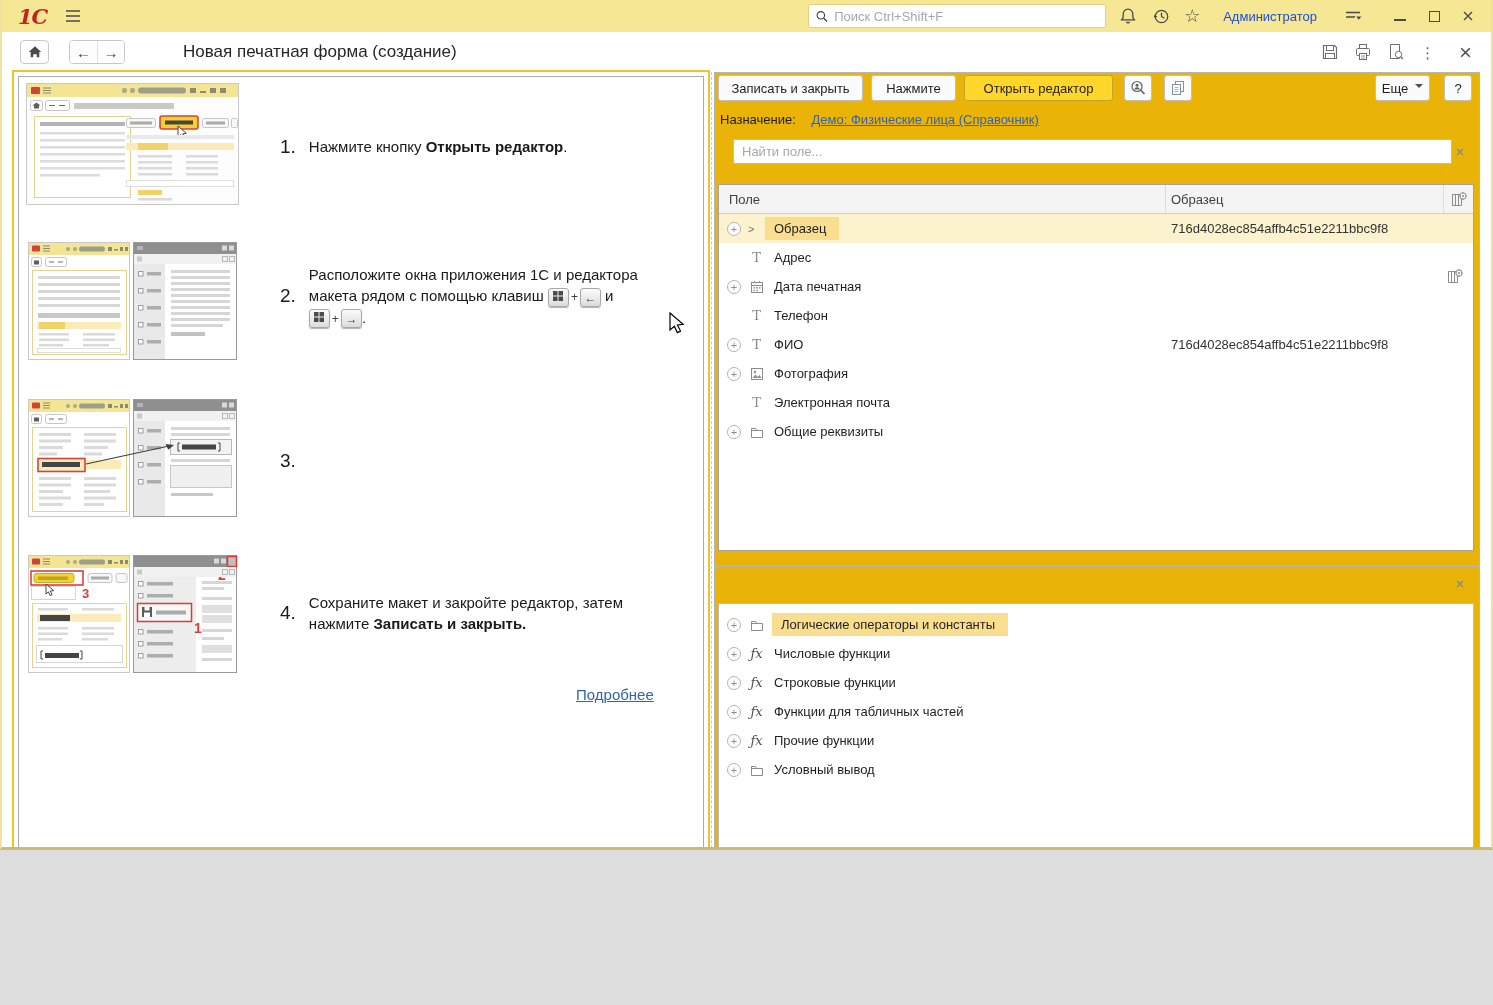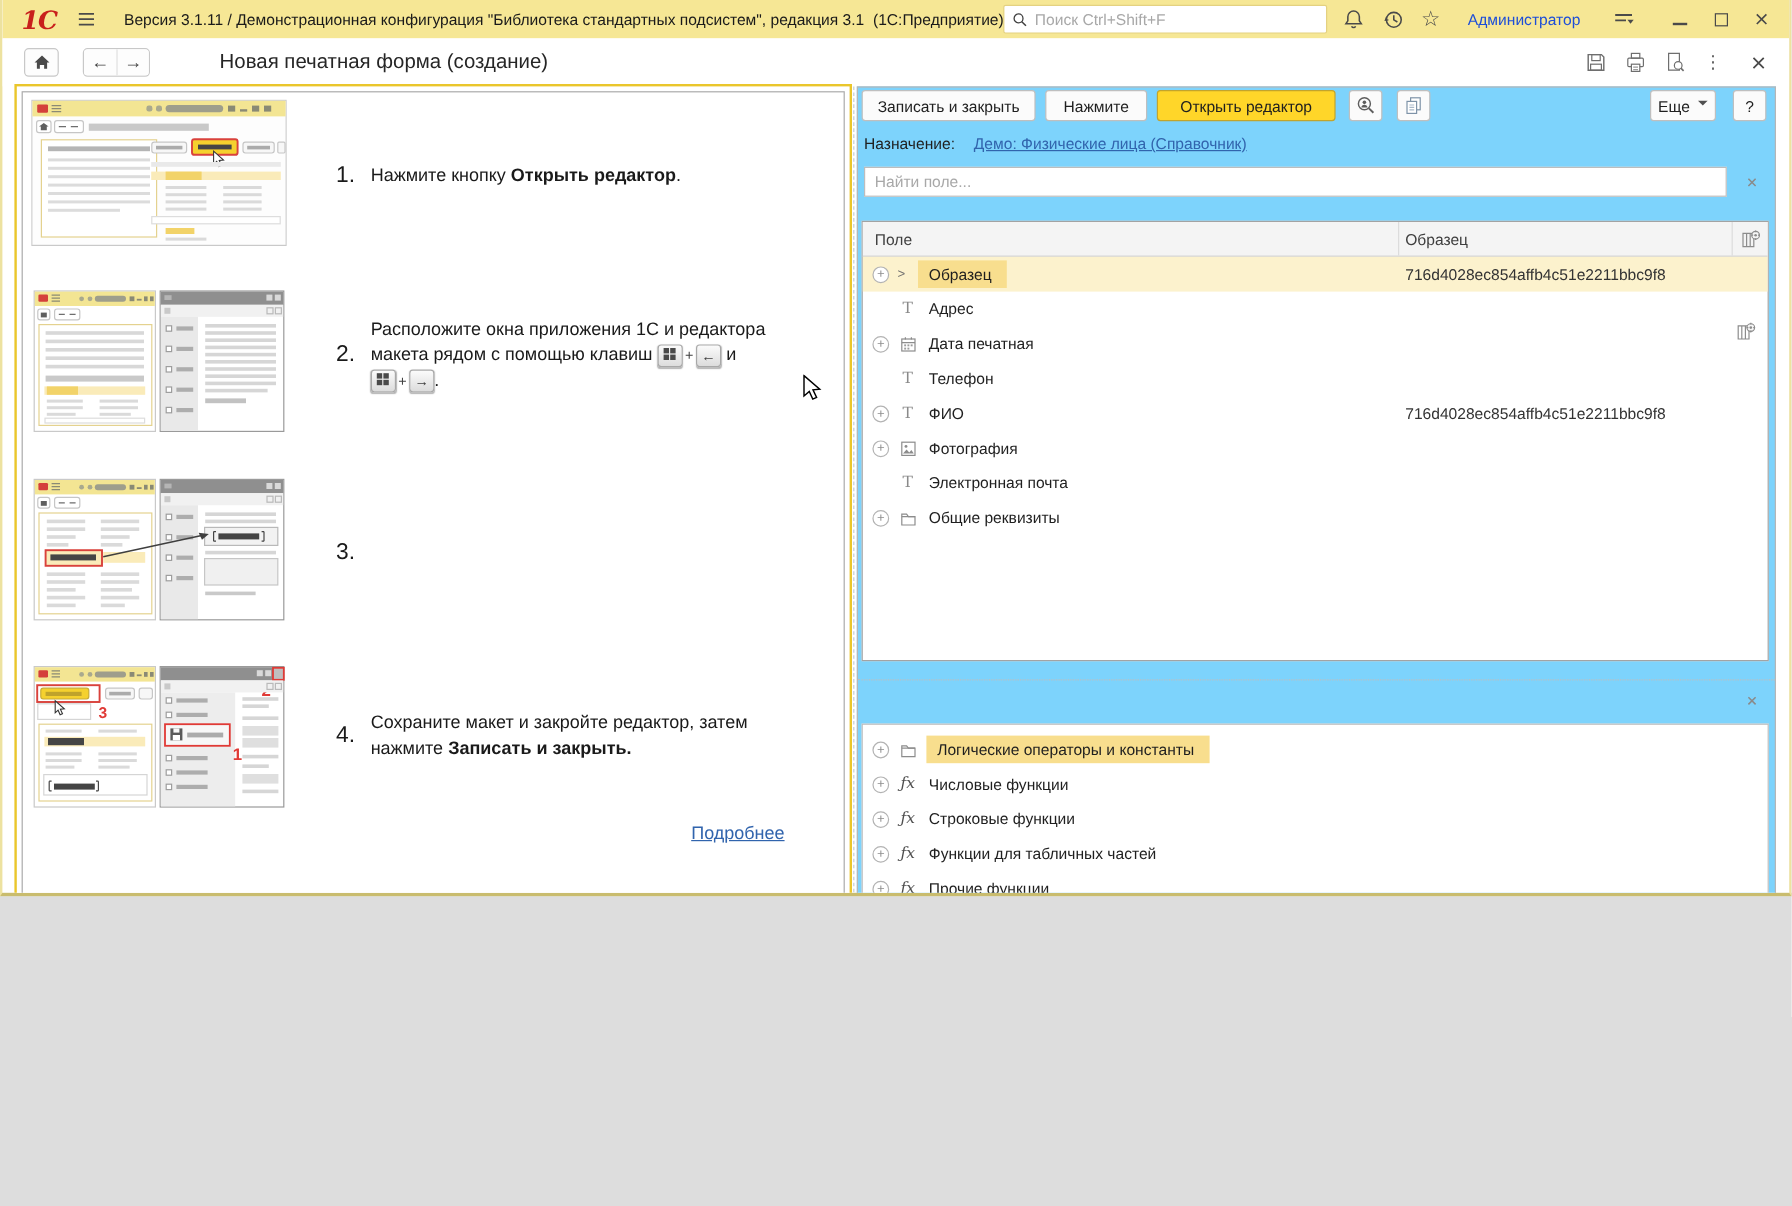--- a/index.html
+++ b/index.html
@@ -5,7 +5,7 @@
   * { margin:0; padding:0; box-sizing:border-box; }
   html,body { background:#DDD; }
   body { font-family:"Liberation Sans",sans-serif; }
-  .app { position:relative; width:1493px; height:747px; background:#fff; overflow:hidden;
+  .app { position:relative; width:1493px; height:850px; background:#fff; overflow:hidden;
          border-left:2px solid #EDE2A0; border-right:2px solid #EDE2A0; border-bottom:3px solid #C9BC6E;text-decoration:underline; }
 
   

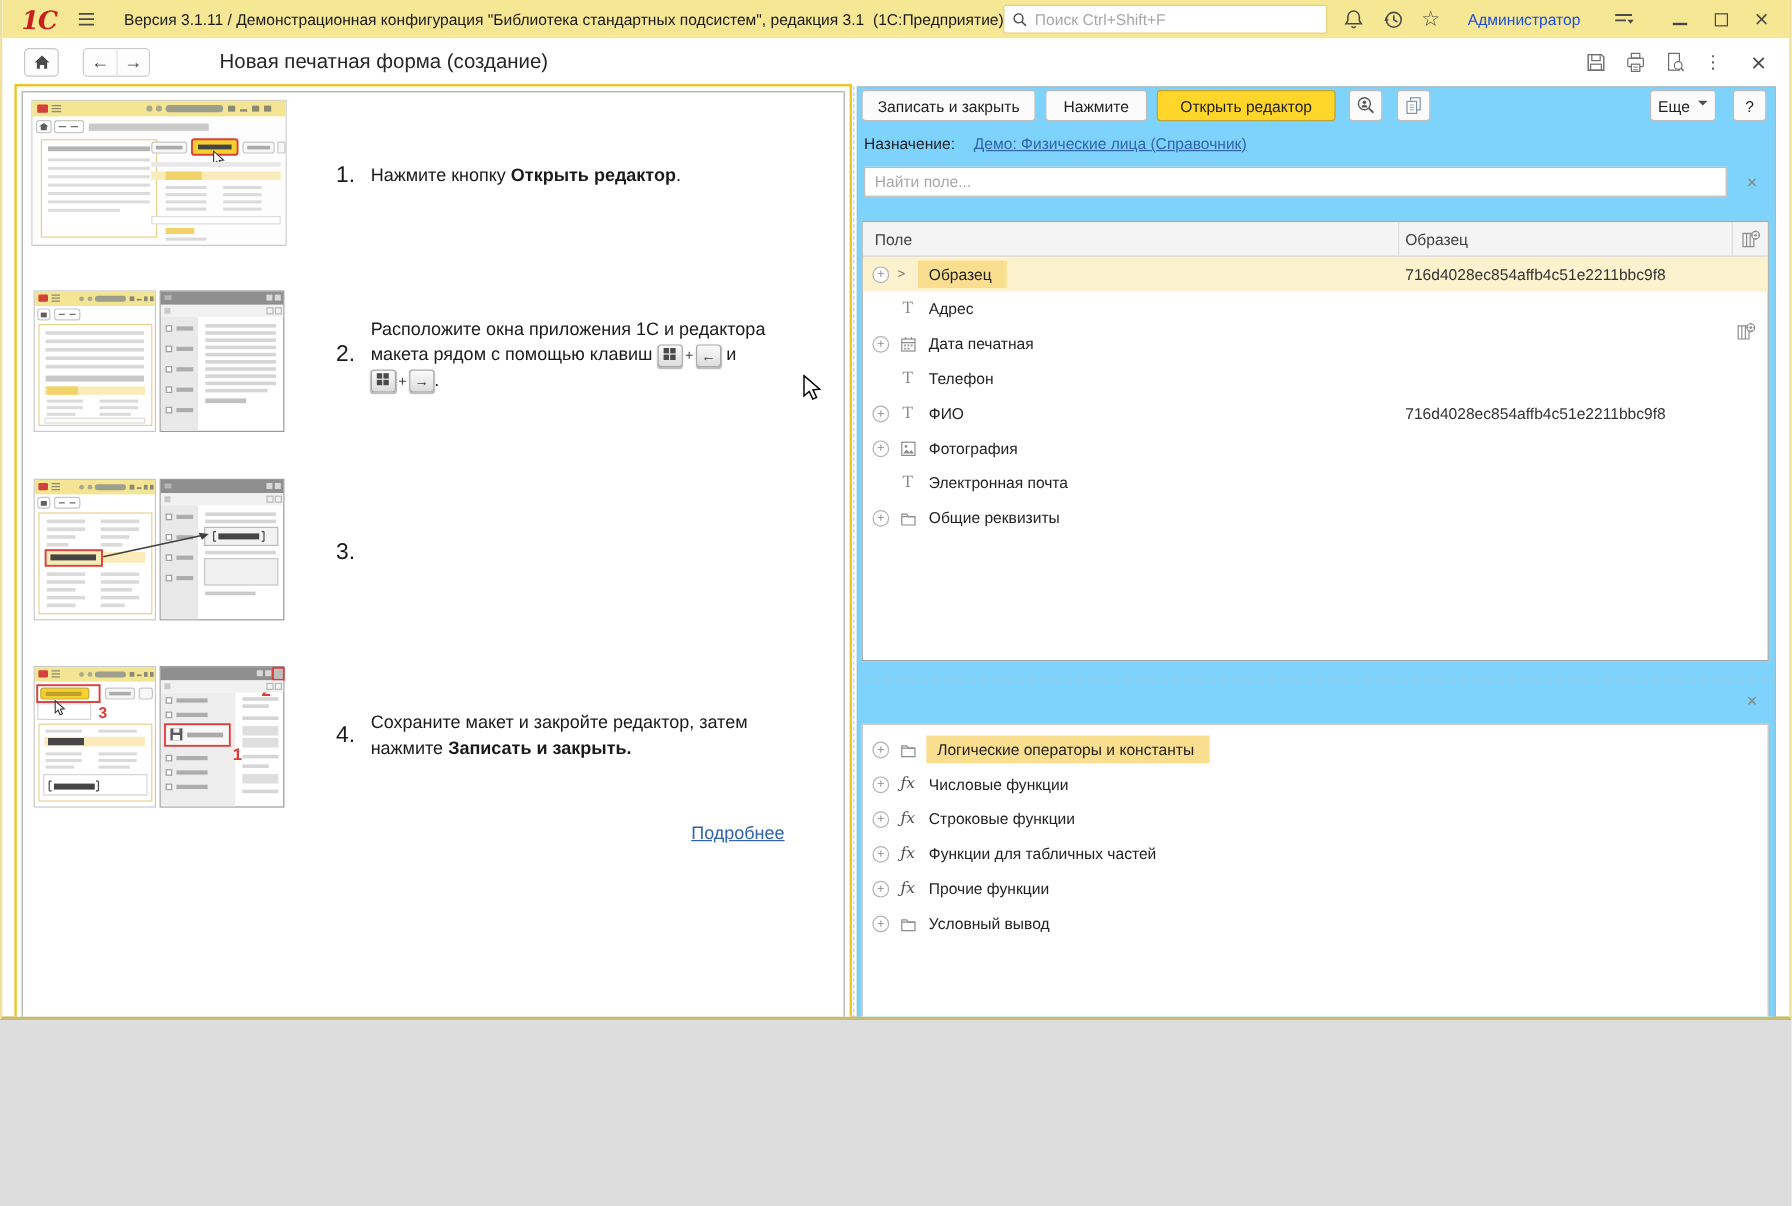--- a/index.html
+++ b/index.html
@@ -208,7 +208,6 @@
     <svg class="burger">
         <use href="#i-burger"></use>
       </svg>
-    <span class="app-title">Версия 3.1.11 / Демонстрационная конфигурация "Библиотека стандартных подсистем", редакция 3.1  (1С:Предприятие)</span>
     <span class="tspacer"></span>
     <div class="tsearch">
       <svg width="15" height="15">

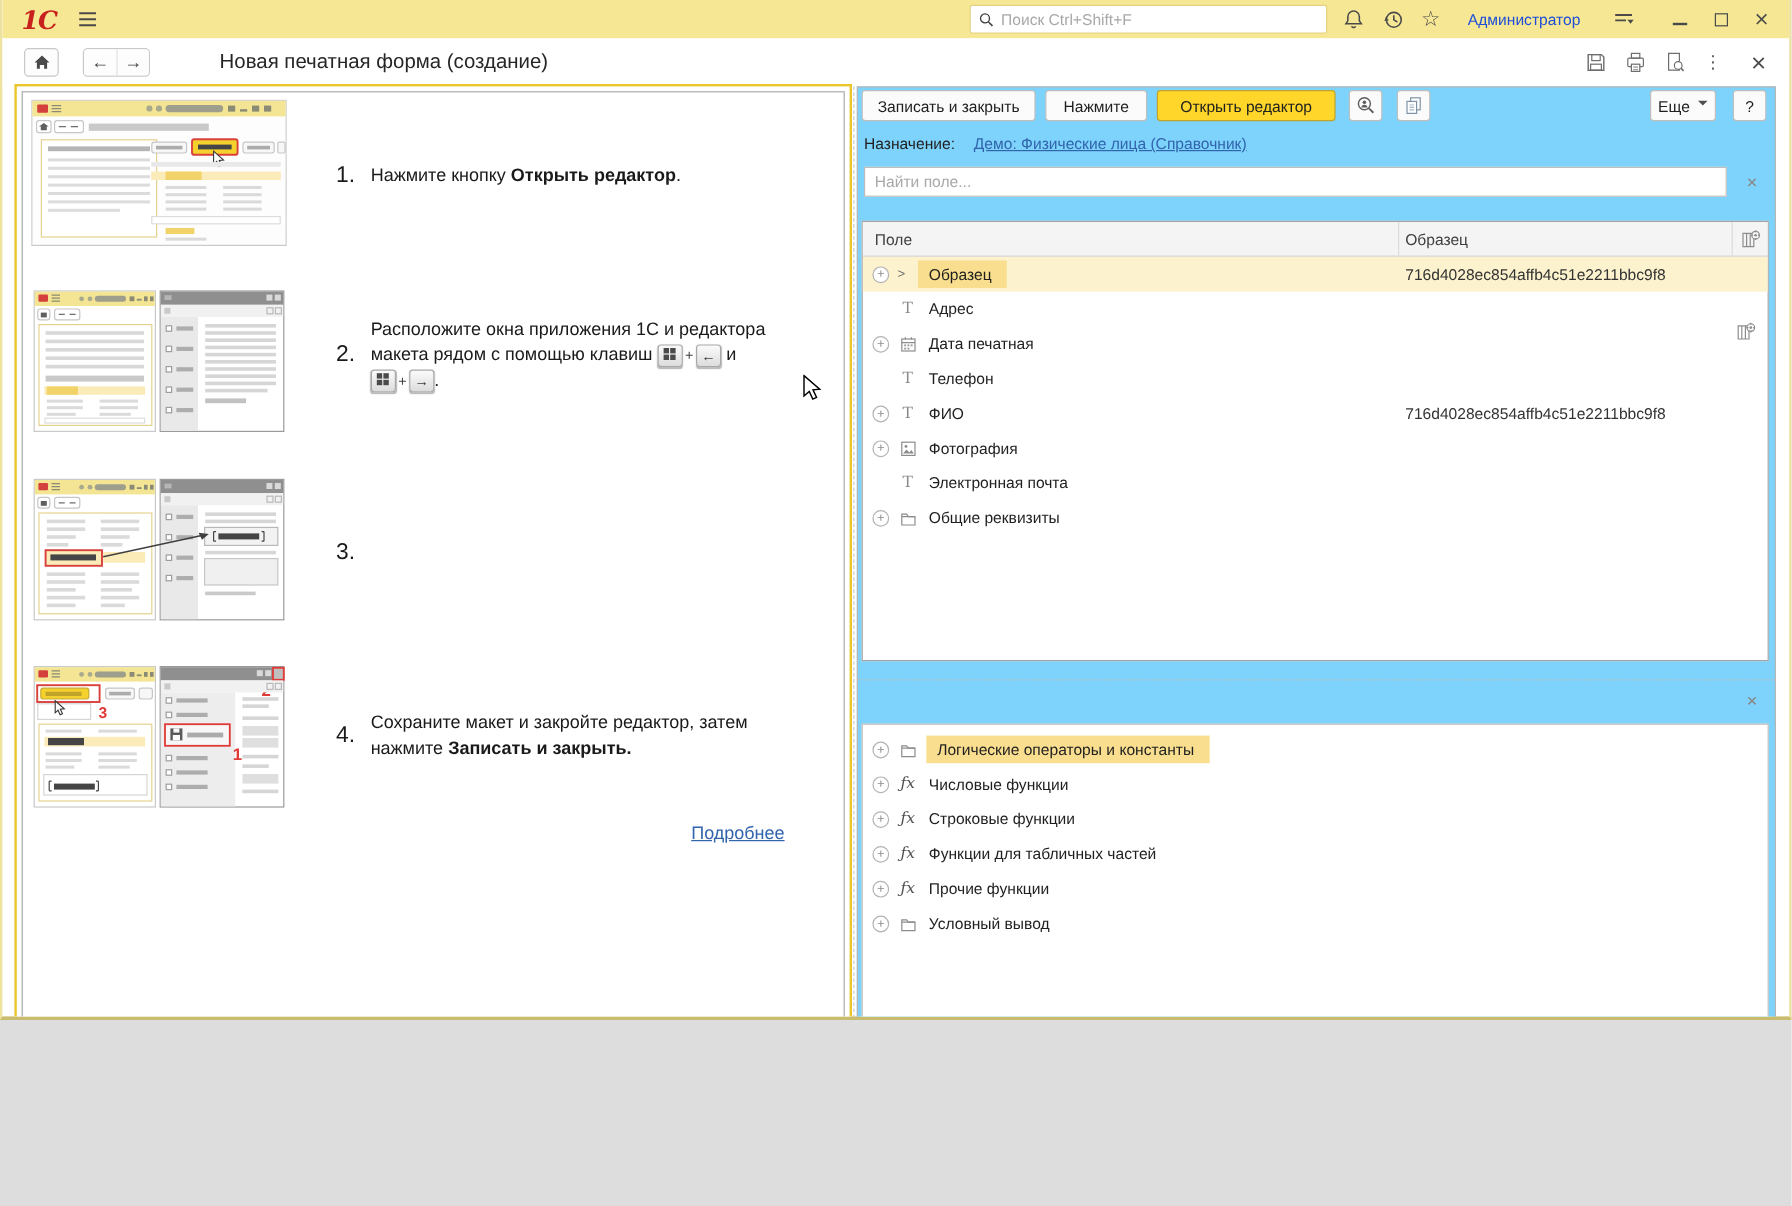--- a/index.html
+++ b/index.html
@@ -61,7 +61,7 @@
   .splitter { position:absolute; left:709px; top:72px; height:921px; width:0; border-left:1px dashed #C3CDD4; }
 
   
-  .form-pane { position:absolute; left:712px; top:72px; width:766px; height:921px; background:#7dd3fc;
+  .form-pane { position:absolute; left:712px; top:72px; width:766px; height:921px; background:#eab308;
                border:1px solid #B6B6B6; }
   .cmd-btn { position:absolute; top:2px; height:26px; border:1px solid #BFBFBF; border-radius:3px;
              background:#FBFBFB; font-size:13px; color:#1F1F1F; font-family:"Liberation Sans",sans-serif; }

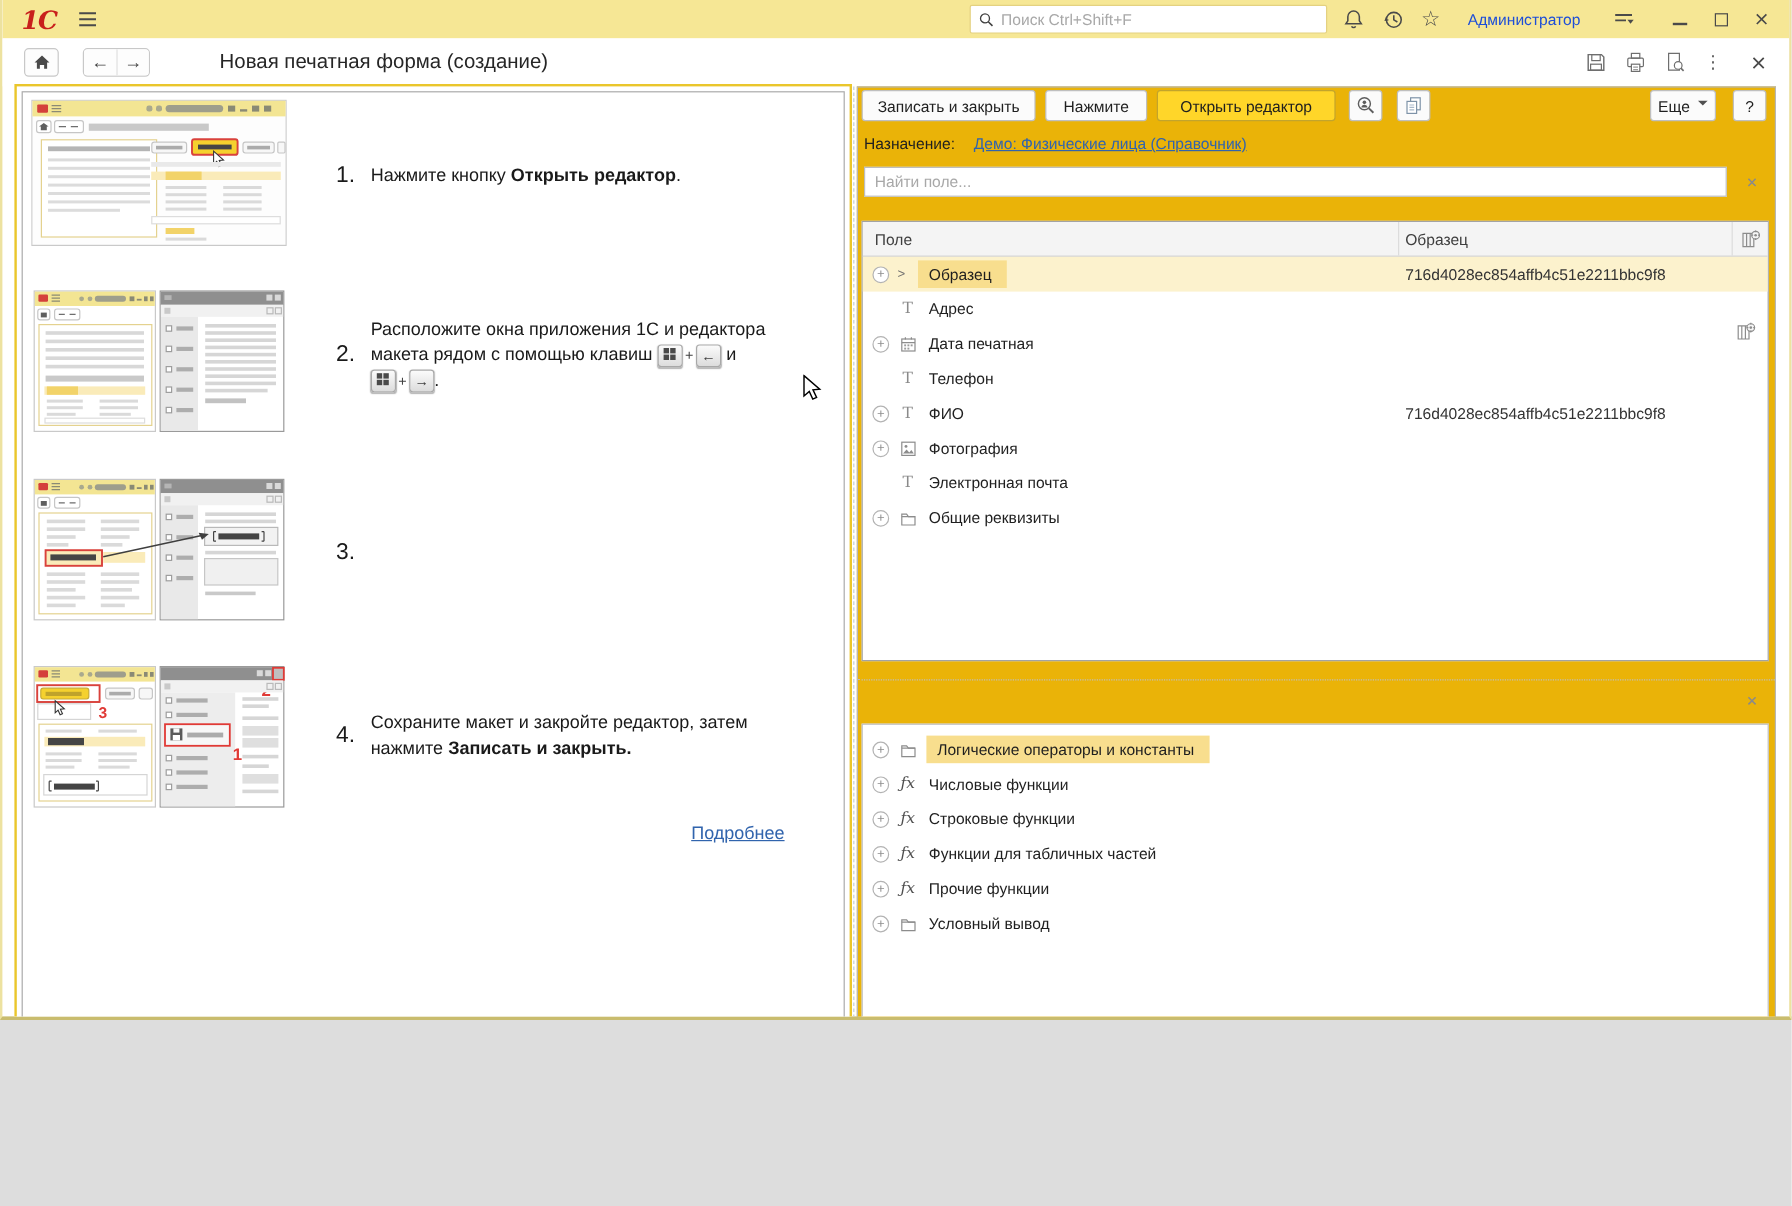--- a/index.html
+++ b/index.html
@@ -72,7 +72,7 @@
            margin-left:7px; vertical-align:1px; }
   .assign { position:absolute; top:39px; left:5px; font-size:13px; color:#1F1F1F; }
   .assign a { color:#3164AD; text-decoration:underline; margin-left:12px; }
-  .psearch { position:absolute; left:5px; width:719px; height:25px; border:1px solid #BDBDBD; padding:3px 8px;
+  .psearch { position:absolute; left:18px; width:719px; height:25px; border:1px solid #BDBDBD; padding:3px 8px;
              font-size:13px; font-family:"Liberation Sans",sans-serif; color:#333; outline:none; }
   .psearch::placeholder { color:#A8A8A8; }
   .clear-x { position:absolute; left:738px; width:14px; height:14px; }

